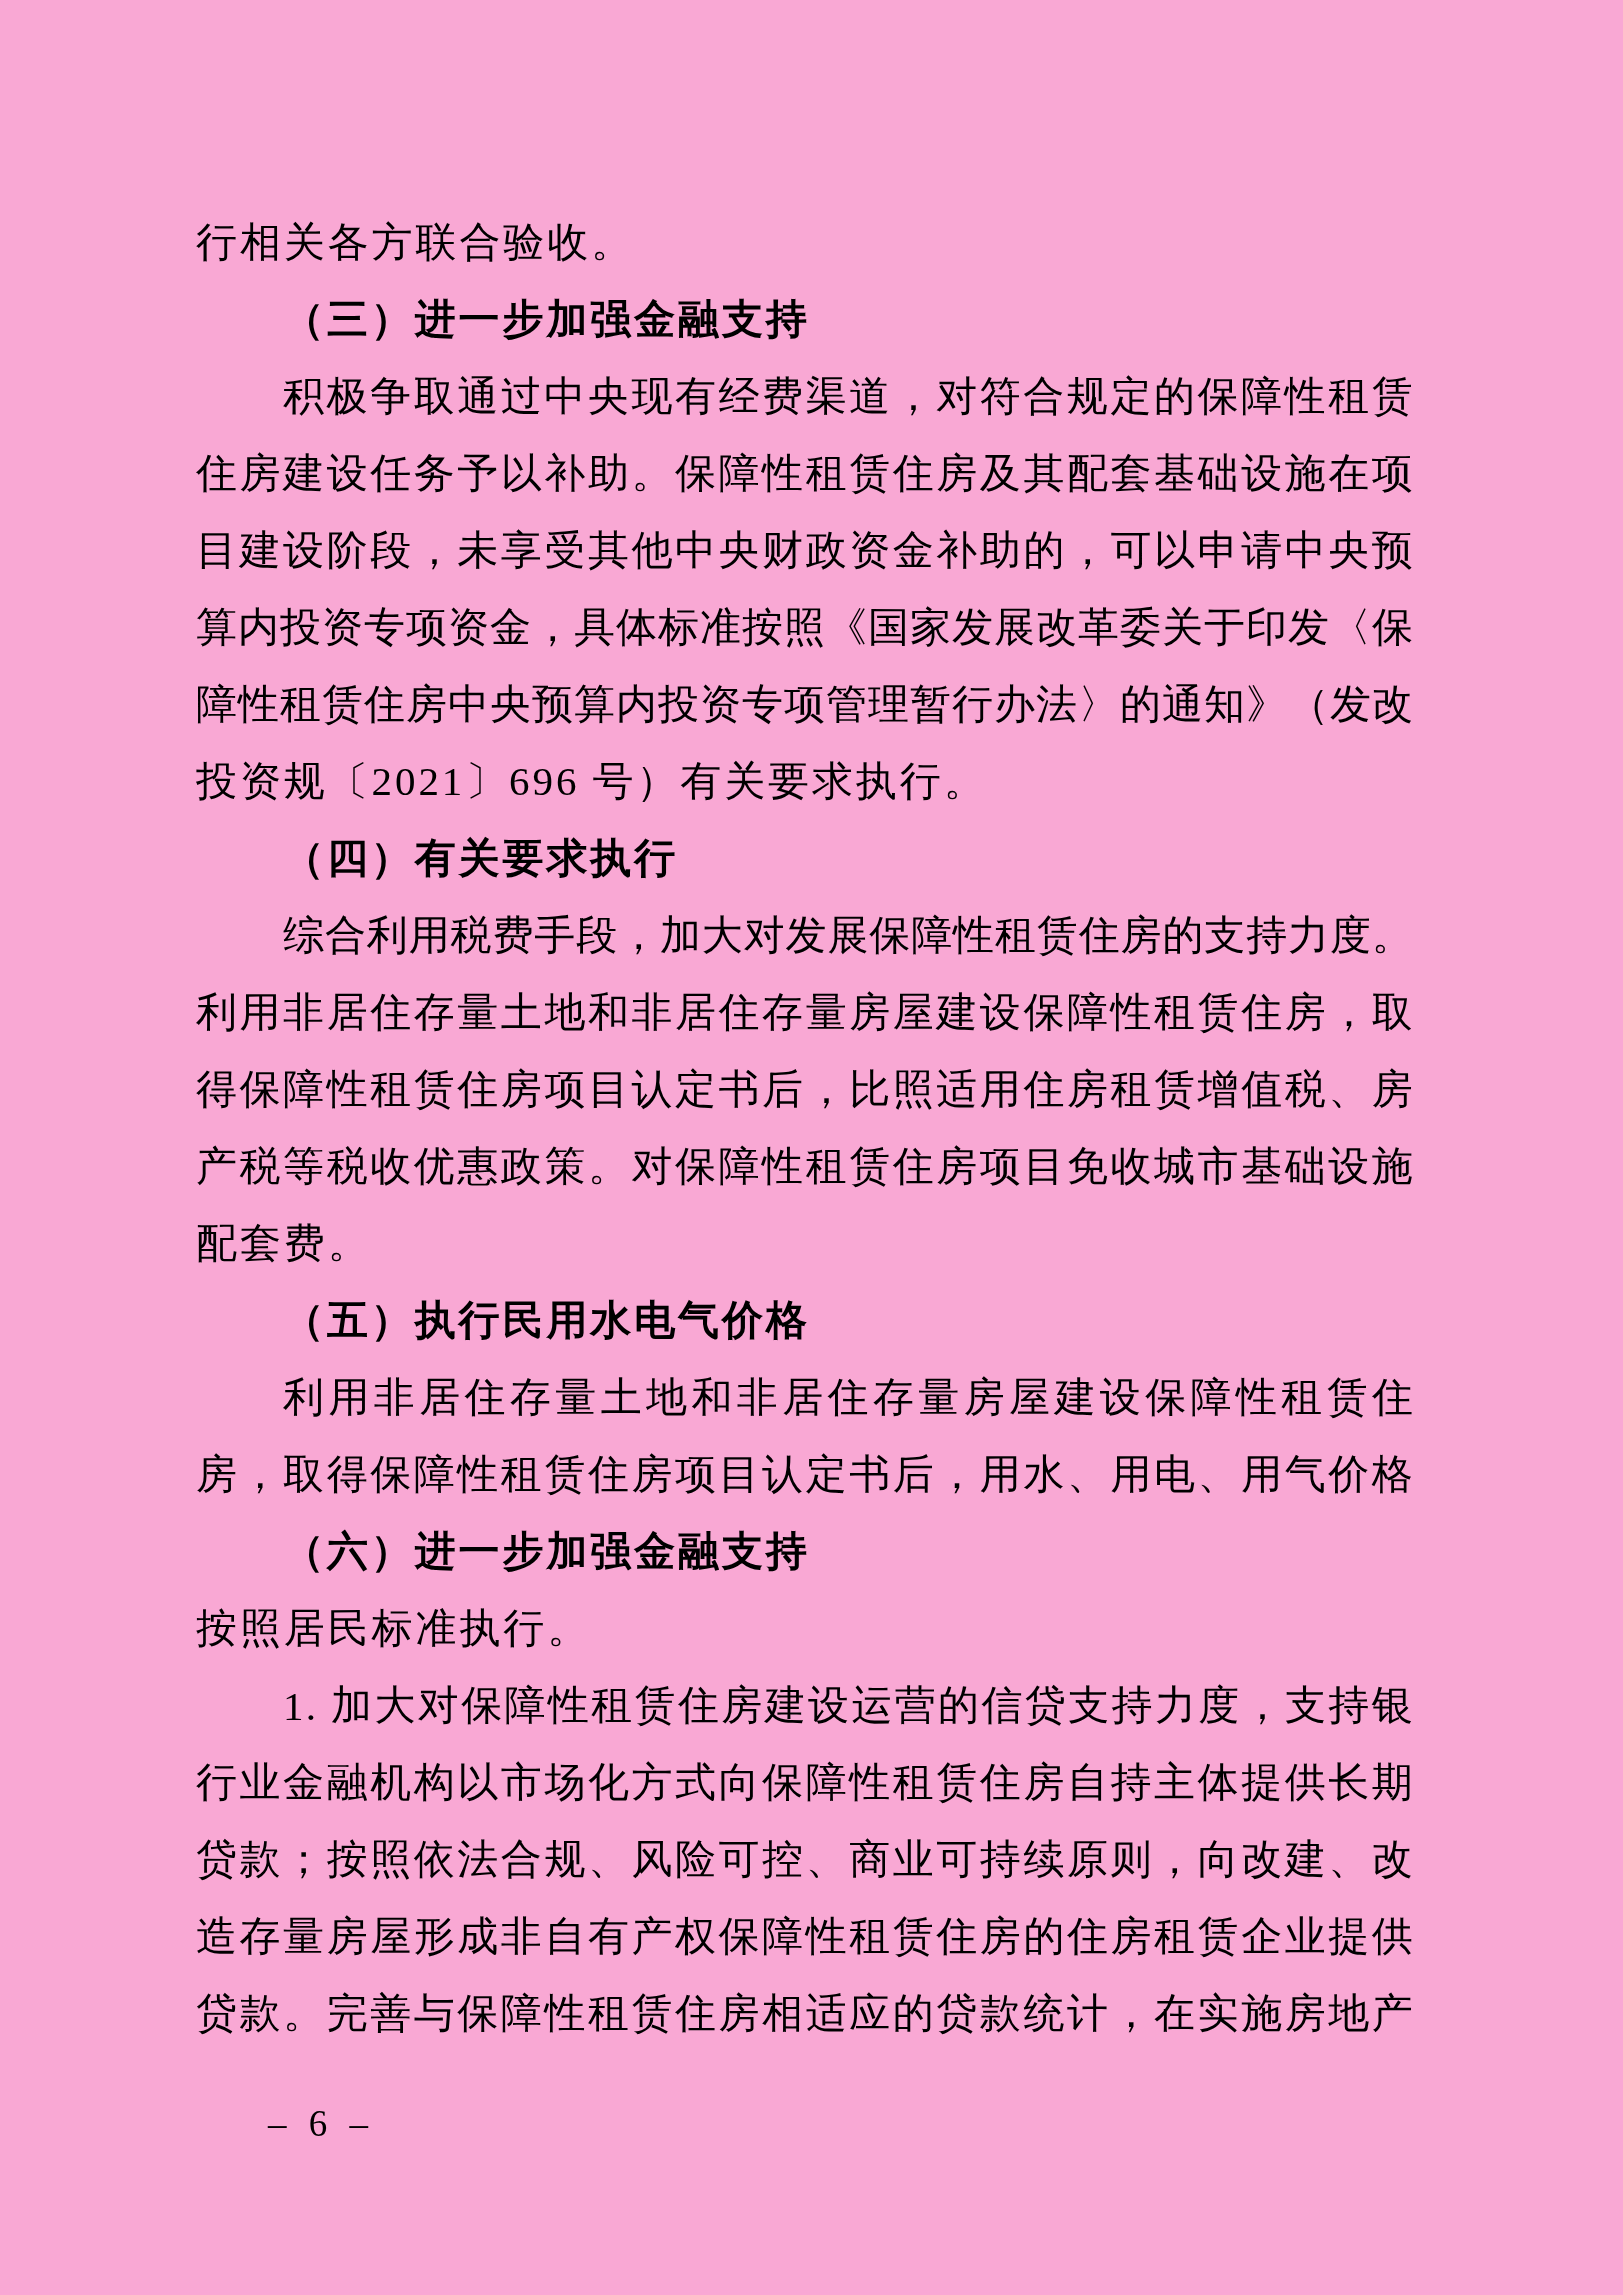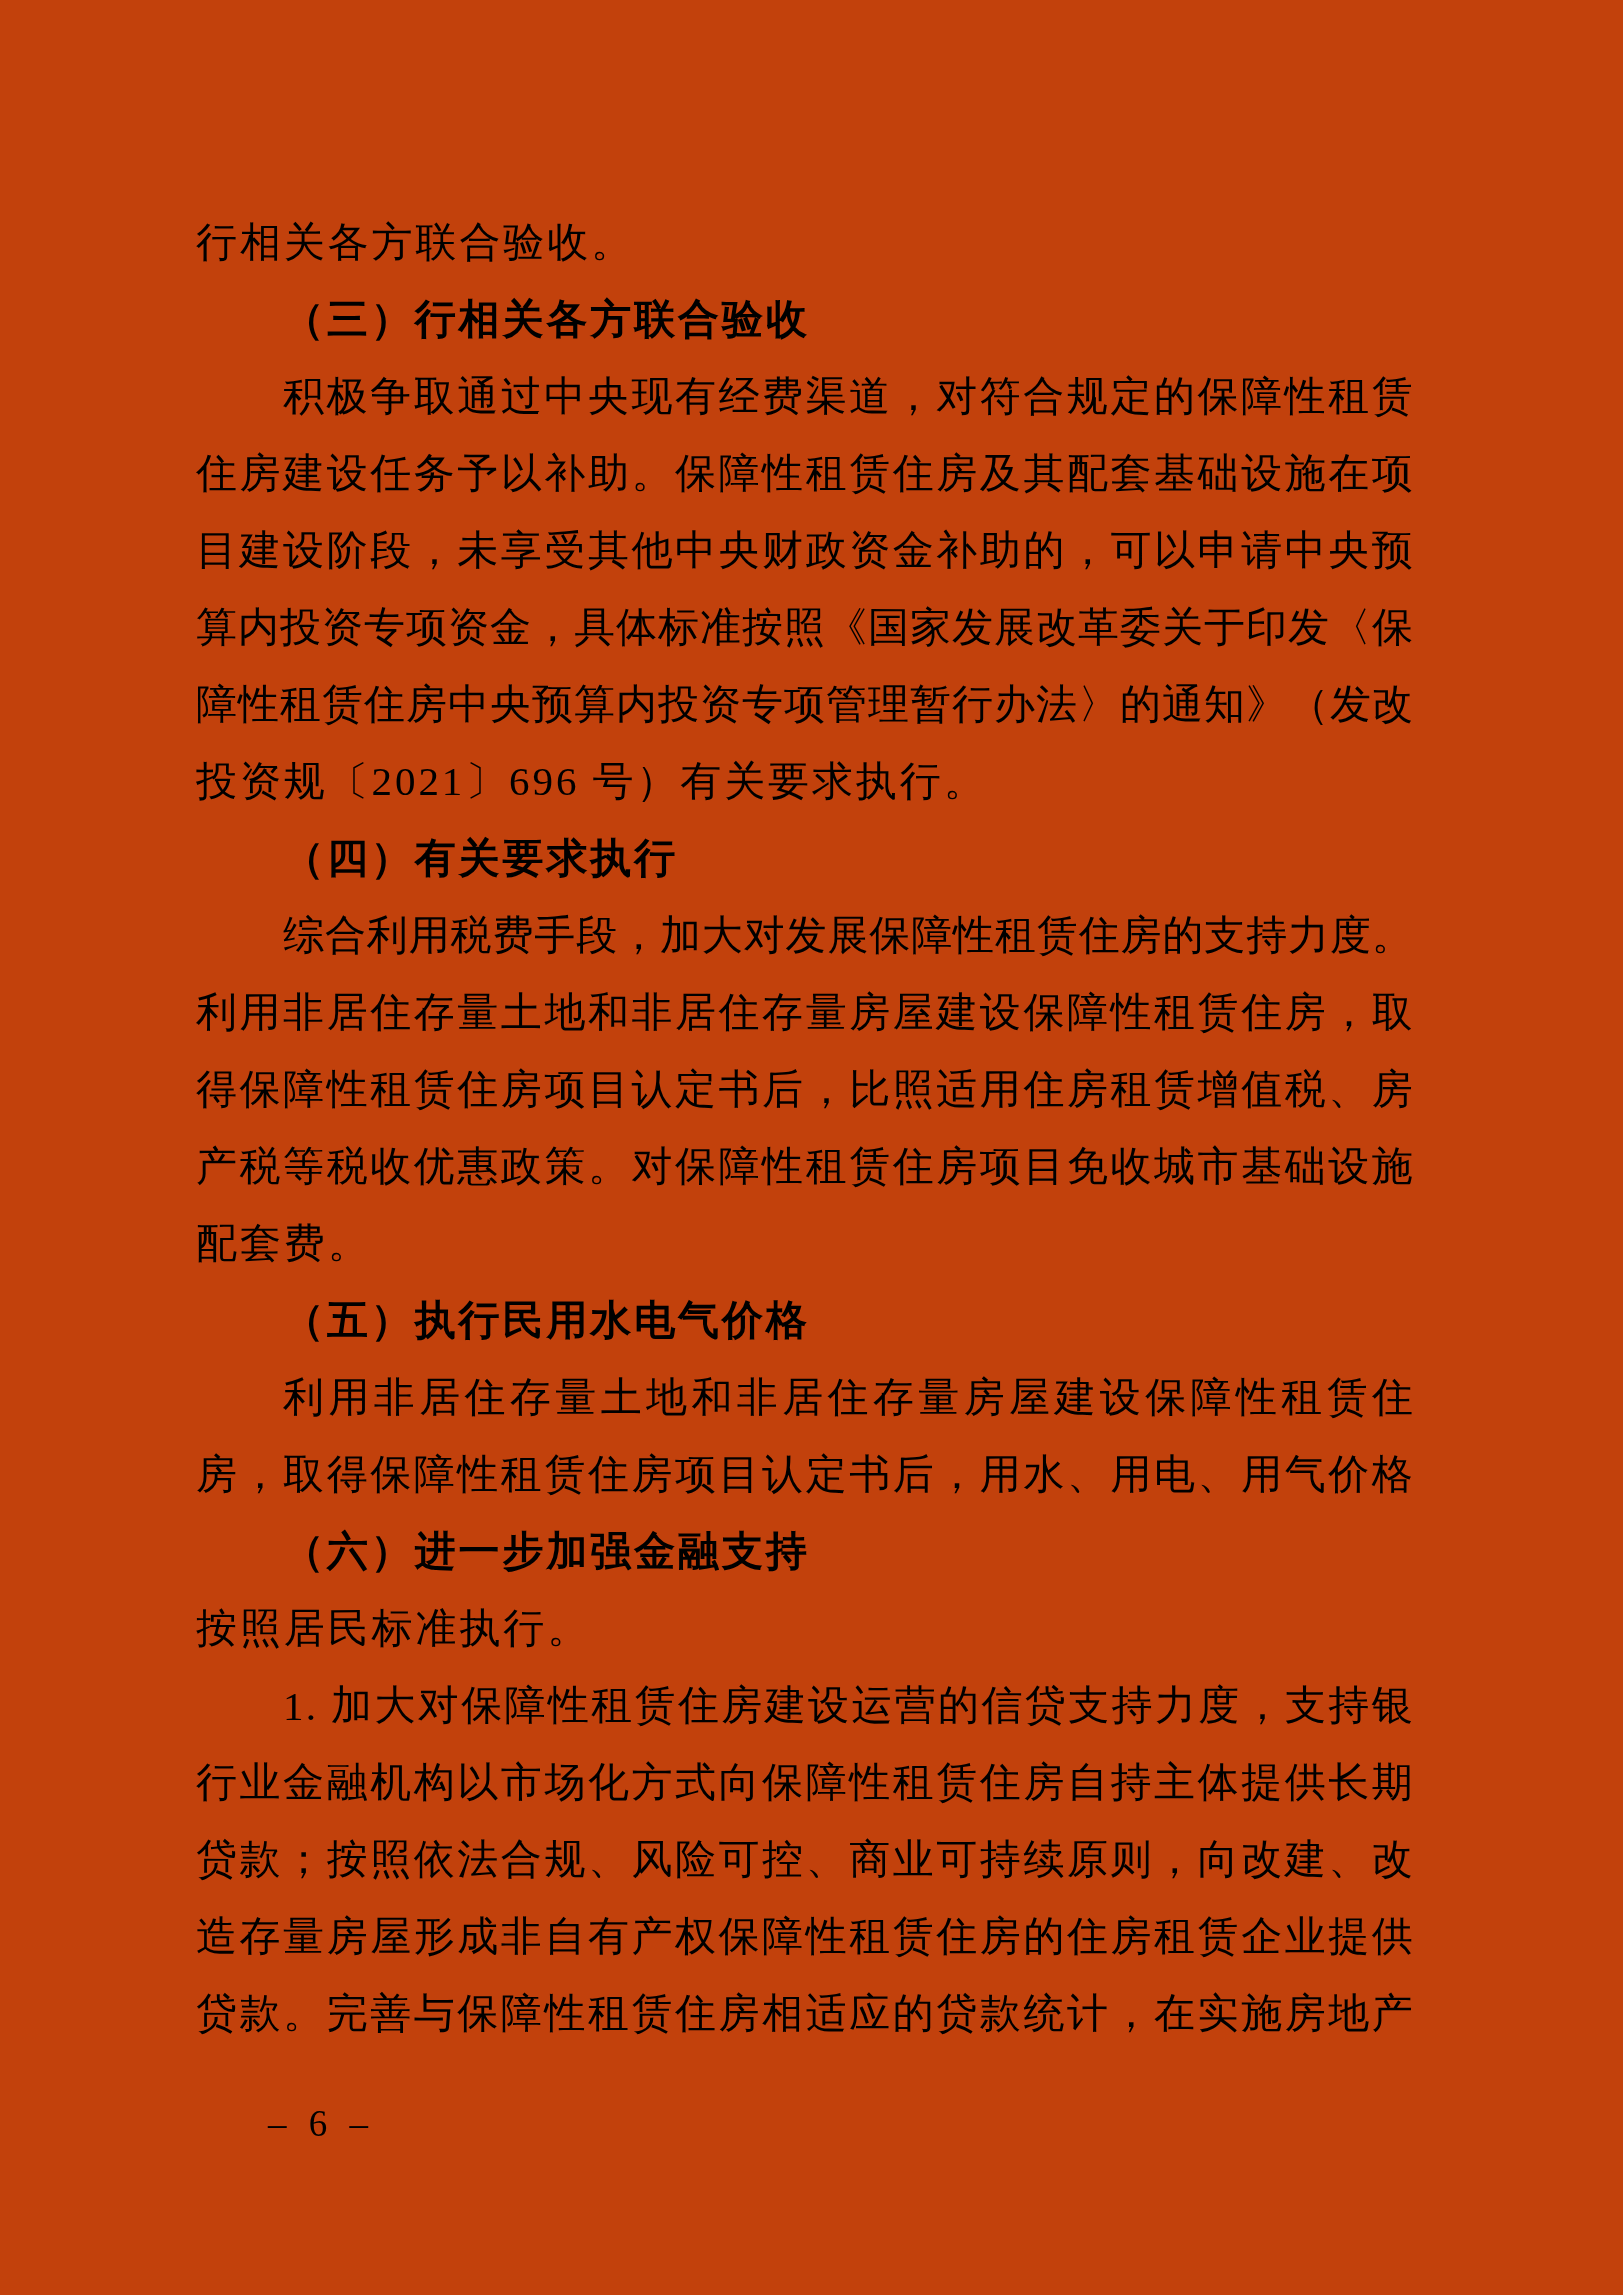--- a/index.html
+++ b/index.html
@@ -11,7 +11,7 @@
     position: relative;
     width: 1623px;
     height: 2295px;
-    background: #c2410c;
+    background: #f9a8d4;
     color: #000000;
     font-family: "Liberation Serif", "DejaVu Serif", serif;
     overflow: hidden;

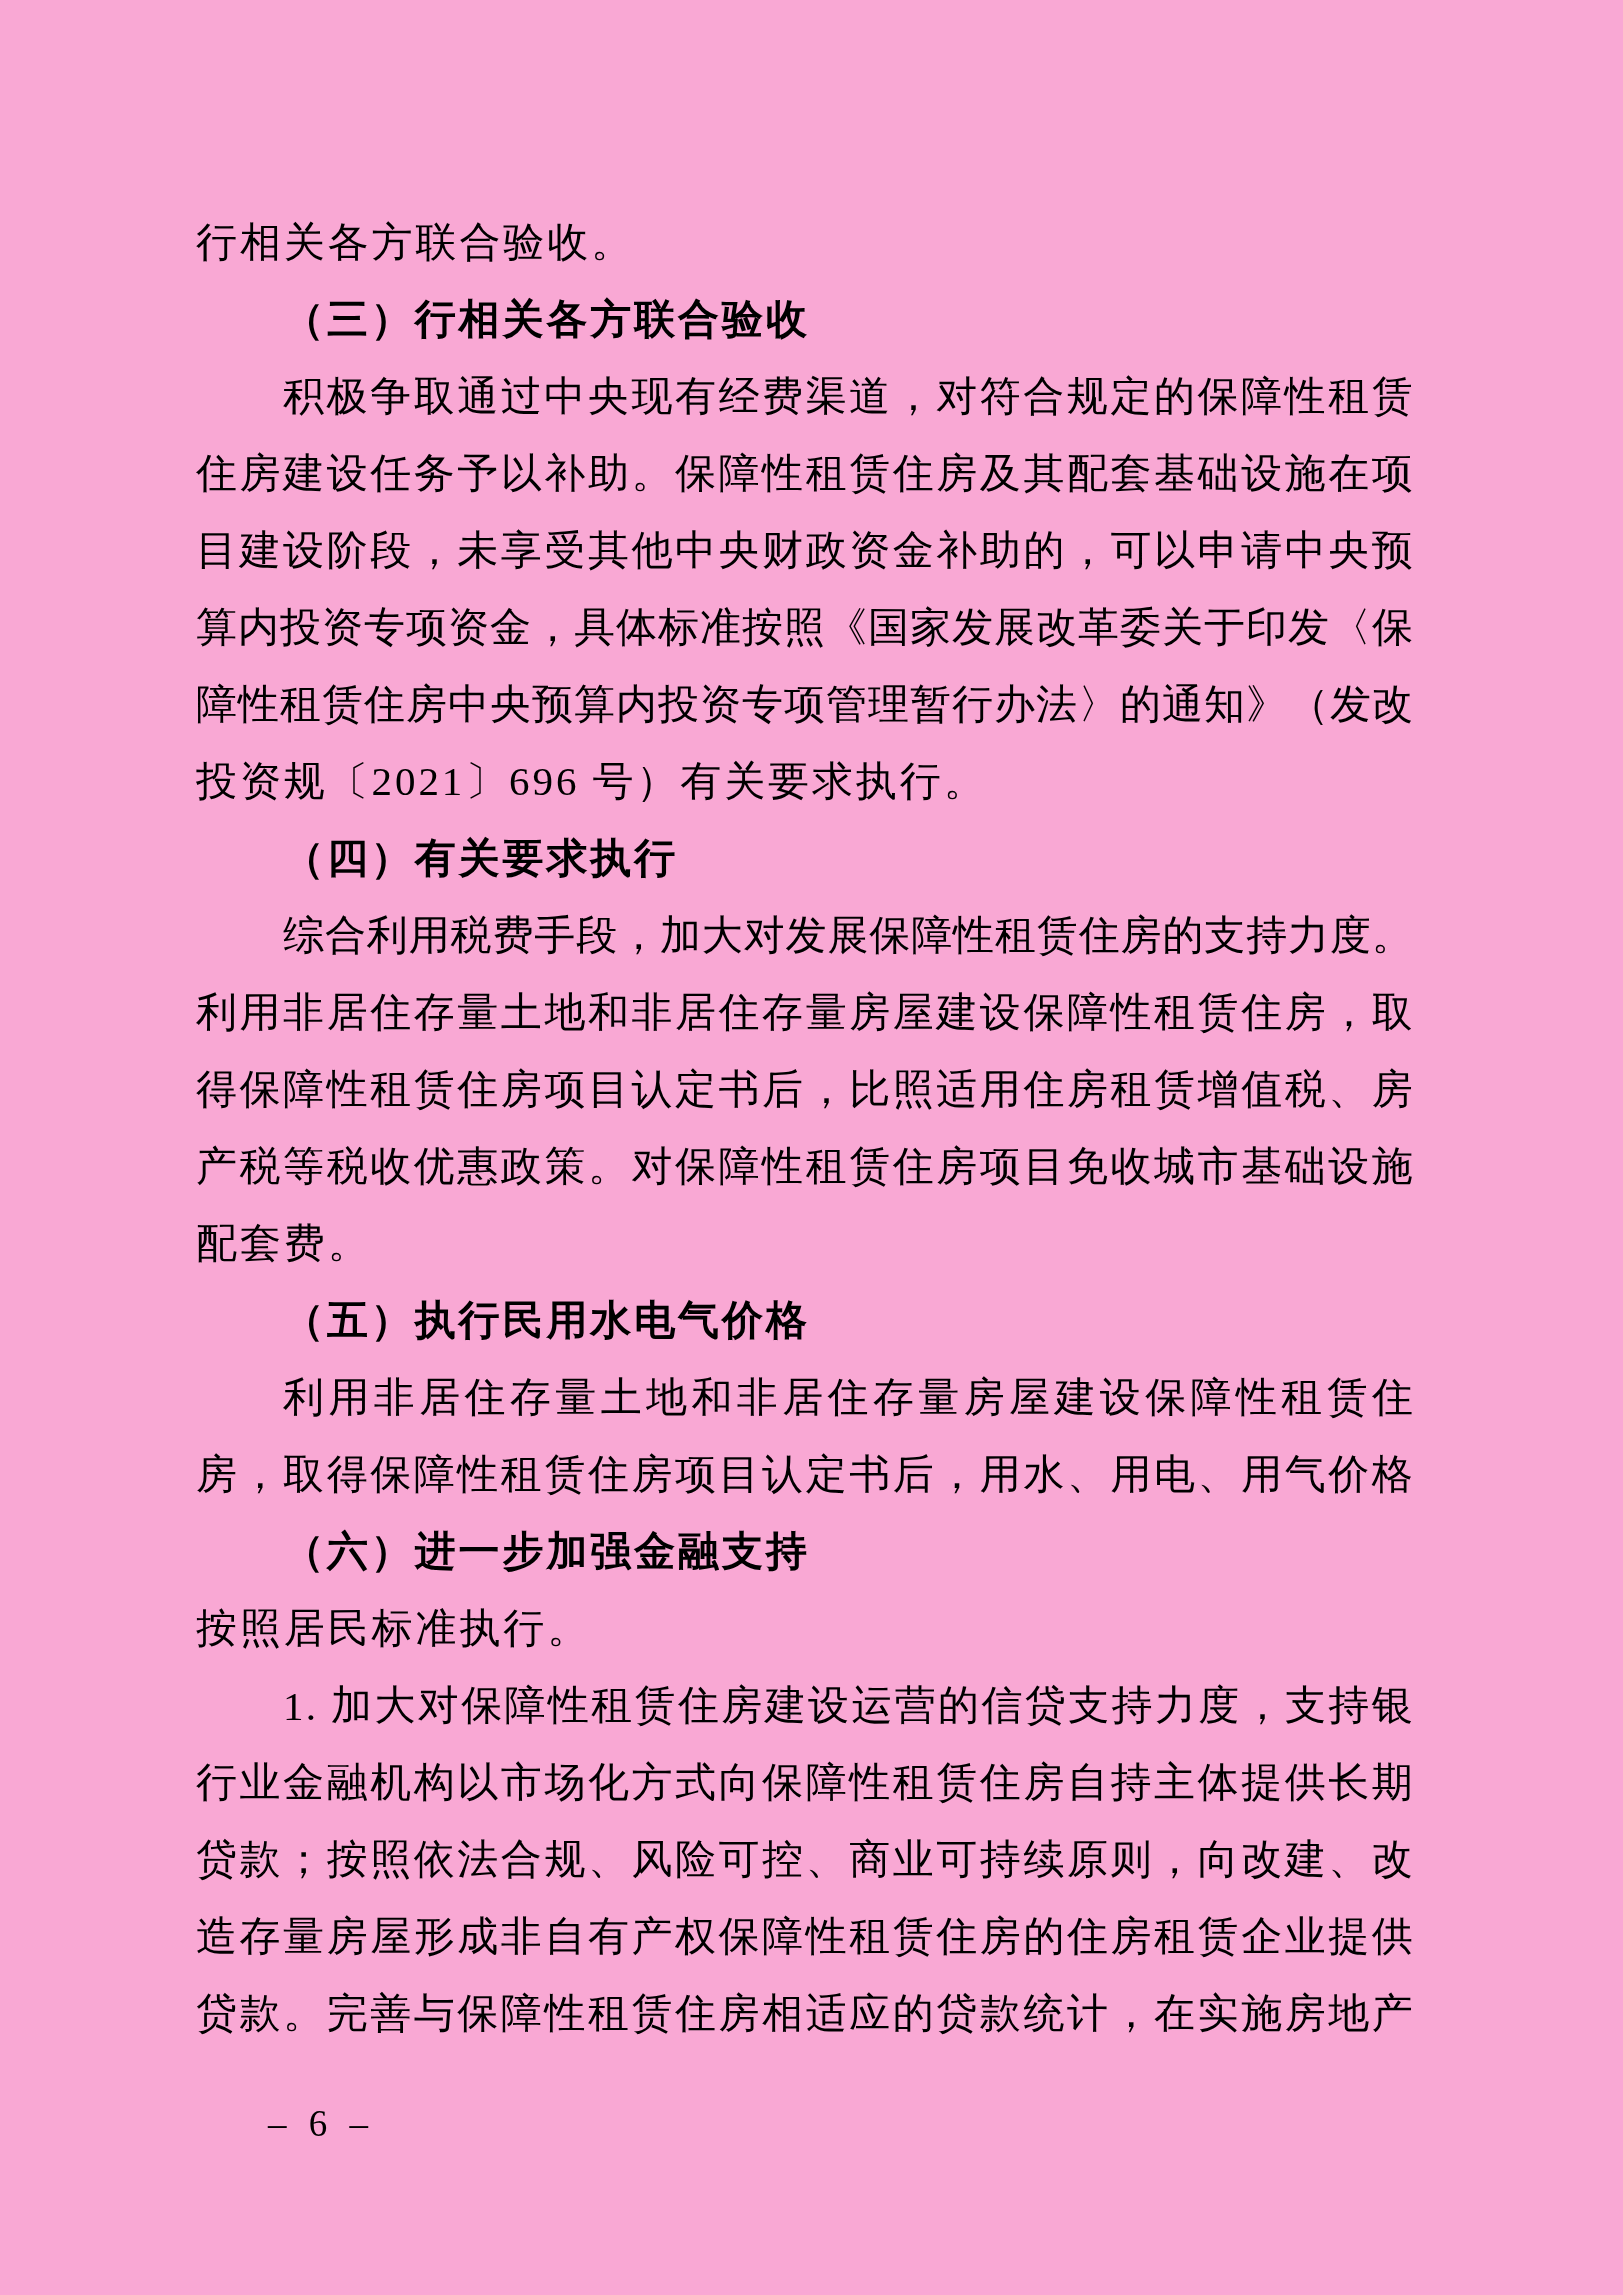--- a/index.html
+++ b/index.html
@@ -59,7 +59,7 @@
 <div class="page">
   <main class="body-text">
       <div class="line">行相关各方联合验收。</div>
-      <div class="line heading" style="padding-left: 87px;">（三）行相关各方联合验收</div>
+      <div class="line heading" style="padding-left: 87px;">（三）进一步加强金融支持</div>
       <div class="line justify" style="padding-left: 87px;"><span class="ch">积</span><span class="ch">极</span><span class="ch">争</span><span class="ch">取</span><span class="ch">通</span><span class="ch">过</span><span class="ch">中</span><span class="ch">央</span><span class="ch">现</span><span class="ch">有</span><span class="ch">经</span><span class="ch">费</span><span class="ch">渠</span><span class="ch">道</span><span class="ch">，</span><span class="ch">对</span><span class="ch">符</span><span class="ch">合</span><span class="ch">规</span><span class="ch">定</span><span class="ch">的</span><span class="ch">保</span><span class="ch">障</span><span class="ch">性</span><span class="ch">租</span><span class="ch">赁</span></div>
       <div class="line justify"><span class="ch">住</span><span class="ch">房</span><span class="ch">建</span><span class="ch">设</span><span class="ch">任</span><span class="ch">务</span><span class="ch">予</span><span class="ch">以</span><span class="ch">补</span><span class="ch">助</span><span class="ch">。</span><span class="ch">保</span><span class="ch">障</span><span class="ch">性</span><span class="ch">租</span><span class="ch">赁</span><span class="ch">住</span><span class="ch">房</span><span class="ch">及</span><span class="ch">其</span><span class="ch">配</span><span class="ch">套</span><span class="ch">基</span><span class="ch">础</span><span class="ch">设</span><span class="ch">施</span><span class="ch">在</span><span class="ch">项</span></div>
       <div class="line justify"><span class="ch">目</span><span class="ch">建</span><span class="ch">设</span><span class="ch">阶</span><span class="ch">段</span><span class="ch">，</span><span class="ch">未</span><span class="ch">享</span><span class="ch">受</span><span class="ch">其</span><span class="ch">他</span><span class="ch">中</span><span class="ch">央</span><span class="ch">财</span><span class="ch">政</span><span class="ch">资</span><span class="ch">金</span><span class="ch">补</span><span class="ch">助</span><span class="ch">的</span><span class="ch">，</span><span class="ch">可</span><span class="ch">以</span><span class="ch">申</span><span class="ch">请</span><span class="ch">中</span><span class="ch">央</span><span class="ch">预</span></div>

